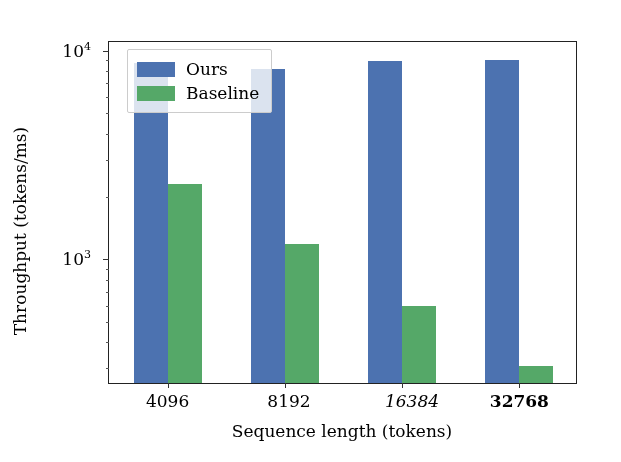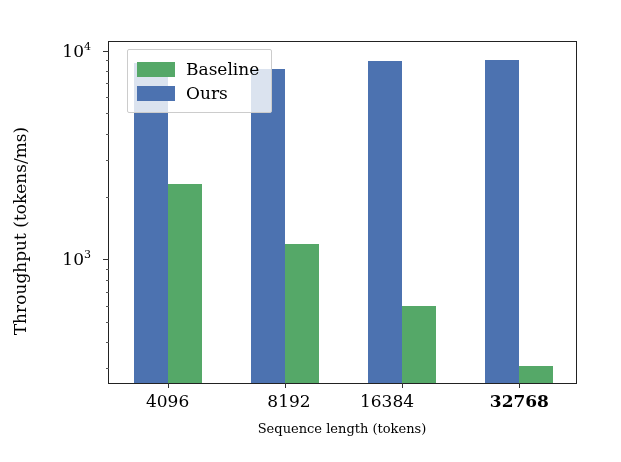--- a/index.html
+++ b/index.html
@@ -101,12 +101,12 @@
 
     <div id="legend">
       <div class="legrow">
+        <span class="legpatch ours"></span>
+        <span class="legtext">Ours</span>
+      </div>
+      <div class="legrow">
         <span class="legpatch base"></span>
         <span class="legtext">Baseline</span>
-      </div>
-      <div class="legrow">
-        <span class="legpatch ours"></span>
-        <span class="legtext">Ours</span>
       </div>
     </div>
   </div>

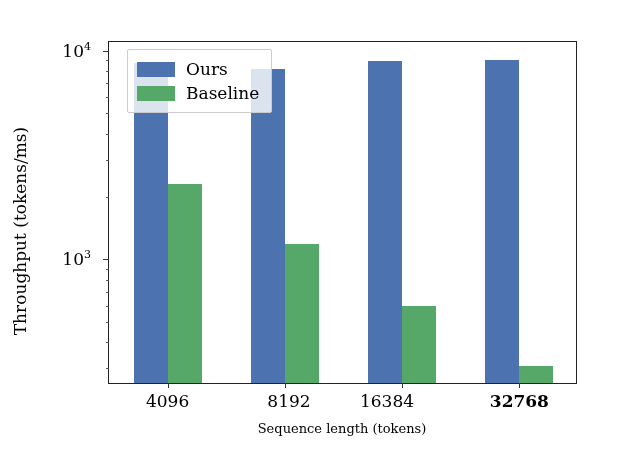--- a/index.html
+++ b/index.html
@@ -94,7 +94,7 @@
         <div class="xtick" style="left: 175.875px;"></div>
         <div class="xtlabel" style="left: 180px;">8192</div>
         <div class="xtick" style="left: 293.125px;"></div>
-        <div class="xtlabel" style="left: 278px;">16384</div>
+        <div class="xtlabel" style="left: 303px; font-style: italic;">16384</div>
         <div class="xtick" style="left: 410.375px;"></div>
         <div class="xtlabel" style="left: 410.375px; font-weight: bold;">32768</div>
       </div>

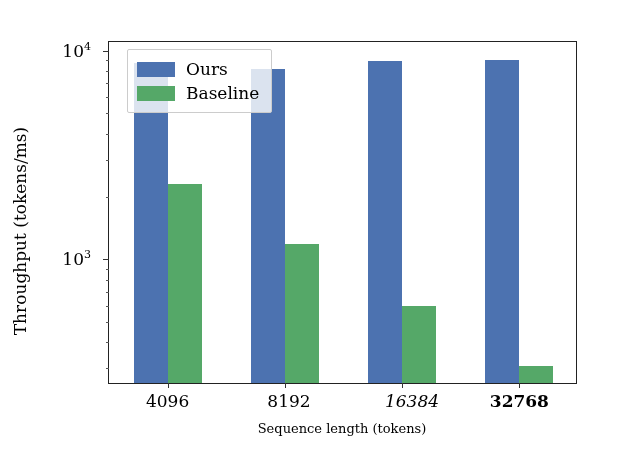--- a/index.html
+++ b/index.html
@@ -37,7 +37,7 @@
           transform-origin:center center;
           font-size:17px;white-space:nowrap;}
   #xlabel{position:absolute;left:342px;top:421px;
-          transform:translateX(-50%);font-size:13px;white-space:nowrap;}
+          transform:translateX(-50%);font-size:17px;white-space:nowrap;}
 
   
   #legend{position:absolute;left:18px;top:7px;

